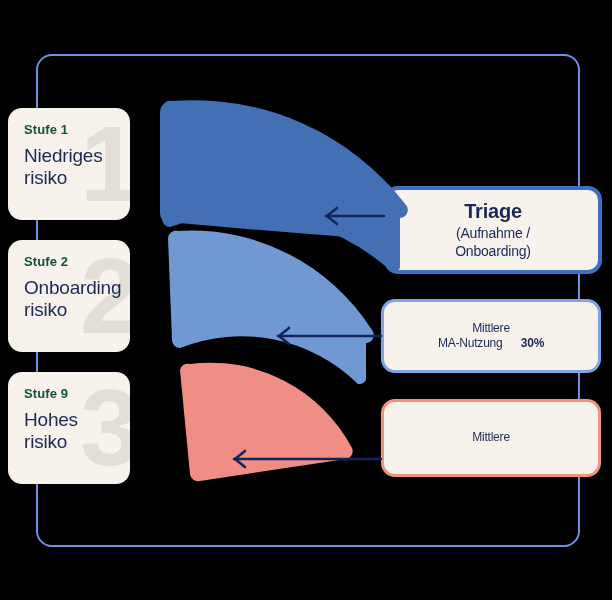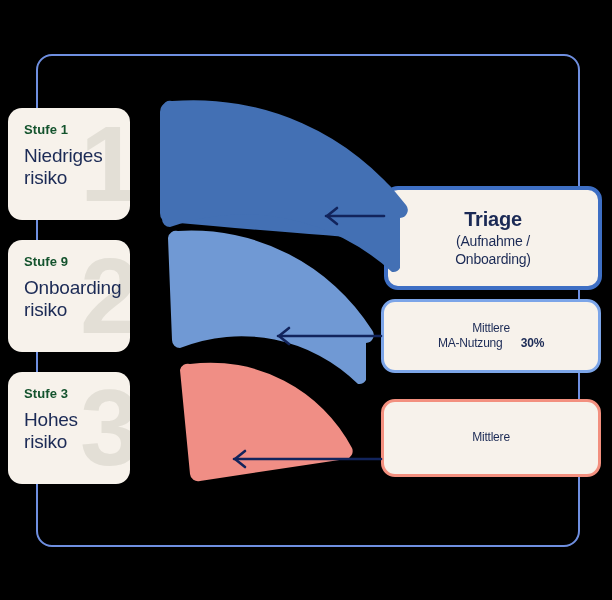--- a/index.html
+++ b/index.html
@@ -92,7 +92,7 @@
     left: 384px;
     top: 186px;
     width: 218px;
-    height: 104px;
+    height: 88px;
     border: 4px solid #3E6FC4;
   }
   .box-mid {

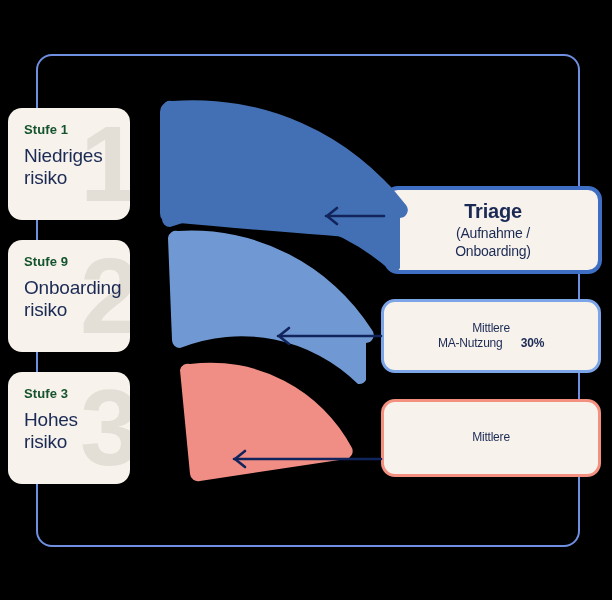--- a/index.html
+++ b/index.html
@@ -212,7 +212,7 @@
   <div class="card card-2">
     <div class="ghost-num">2</div>
     <div class="card-inner">
-      <div class="stage-label">Stufe 9</div>
+      <div class="stage-label">Stufe 2</div>
       <div class="stage-risk">Onboarding
 risiko</div>
     </div>

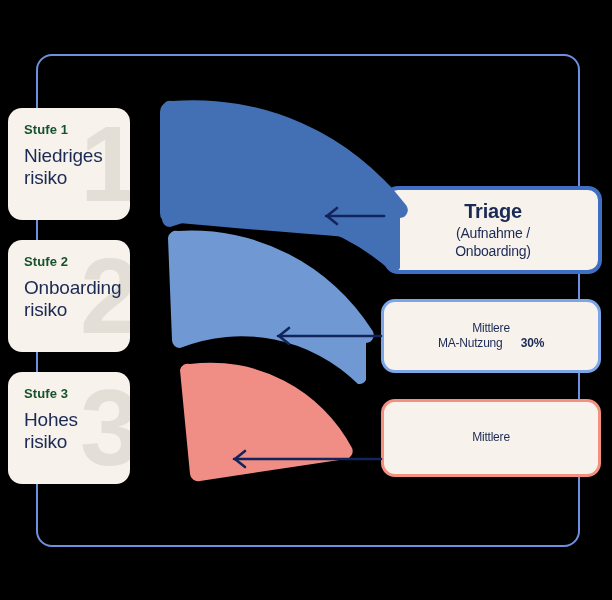--- a/index.html
+++ b/index.html
@@ -221,7 +221,7 @@
   <div class="card card-3">
     <div class="ghost-num">3</div>
     <div class="card-inner">
-      <div class="stage-label">Stufe 3</div>
+      <div class="stage-label">Stufe 9</div>
       <div class="stage-risk">Hohes
 risiko</div>
     </div>

